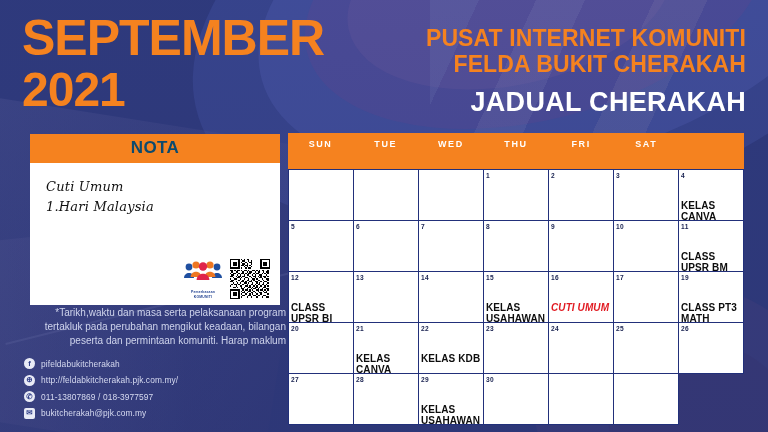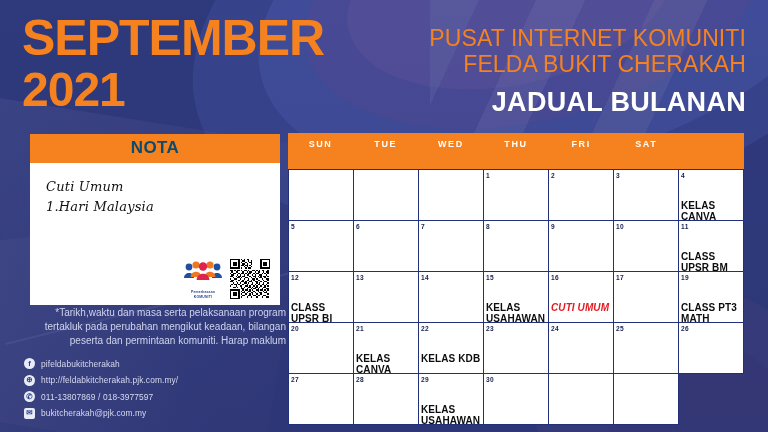--- a/index.html
+++ b/index.html
@@ -64,7 +64,7 @@
 
   
   .title-block { position:absolute; right:22px; top:26px; text-align:right; z-index:5; width:420px; }
-  .org-line { color:#f5821f; font-weight:normal; font-size:23px; line-height:1.12; letter-spacing:.1px; }
+  .org-line { color:#f5821f; font-weight:bold; font-size:23px; line-height:1.12; letter-spacing:.1px; }
   .sub-title { color:#ffffff; font-weight:bold; font-size:27px; margin-top:9px; letter-spacing:.3px; }
 
   

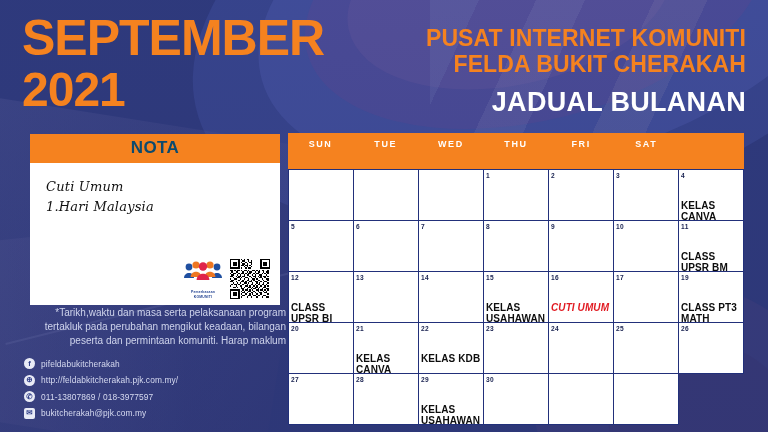--- a/index.html
+++ b/index.html
@@ -148,7 +148,7 @@
 <div class="title-block">
   <div class="org-line">PUSAT INTERNET KOMUNITI</div>
   <div class="org-line">FELDA BUKIT CHERAKAH</div>
-  <div class="sub-title">JADUAL BULANAN</div>
+  <div class="sub-title">JADUAL CHERAKAH</div>
 </div>
 
 <div class="nota">

